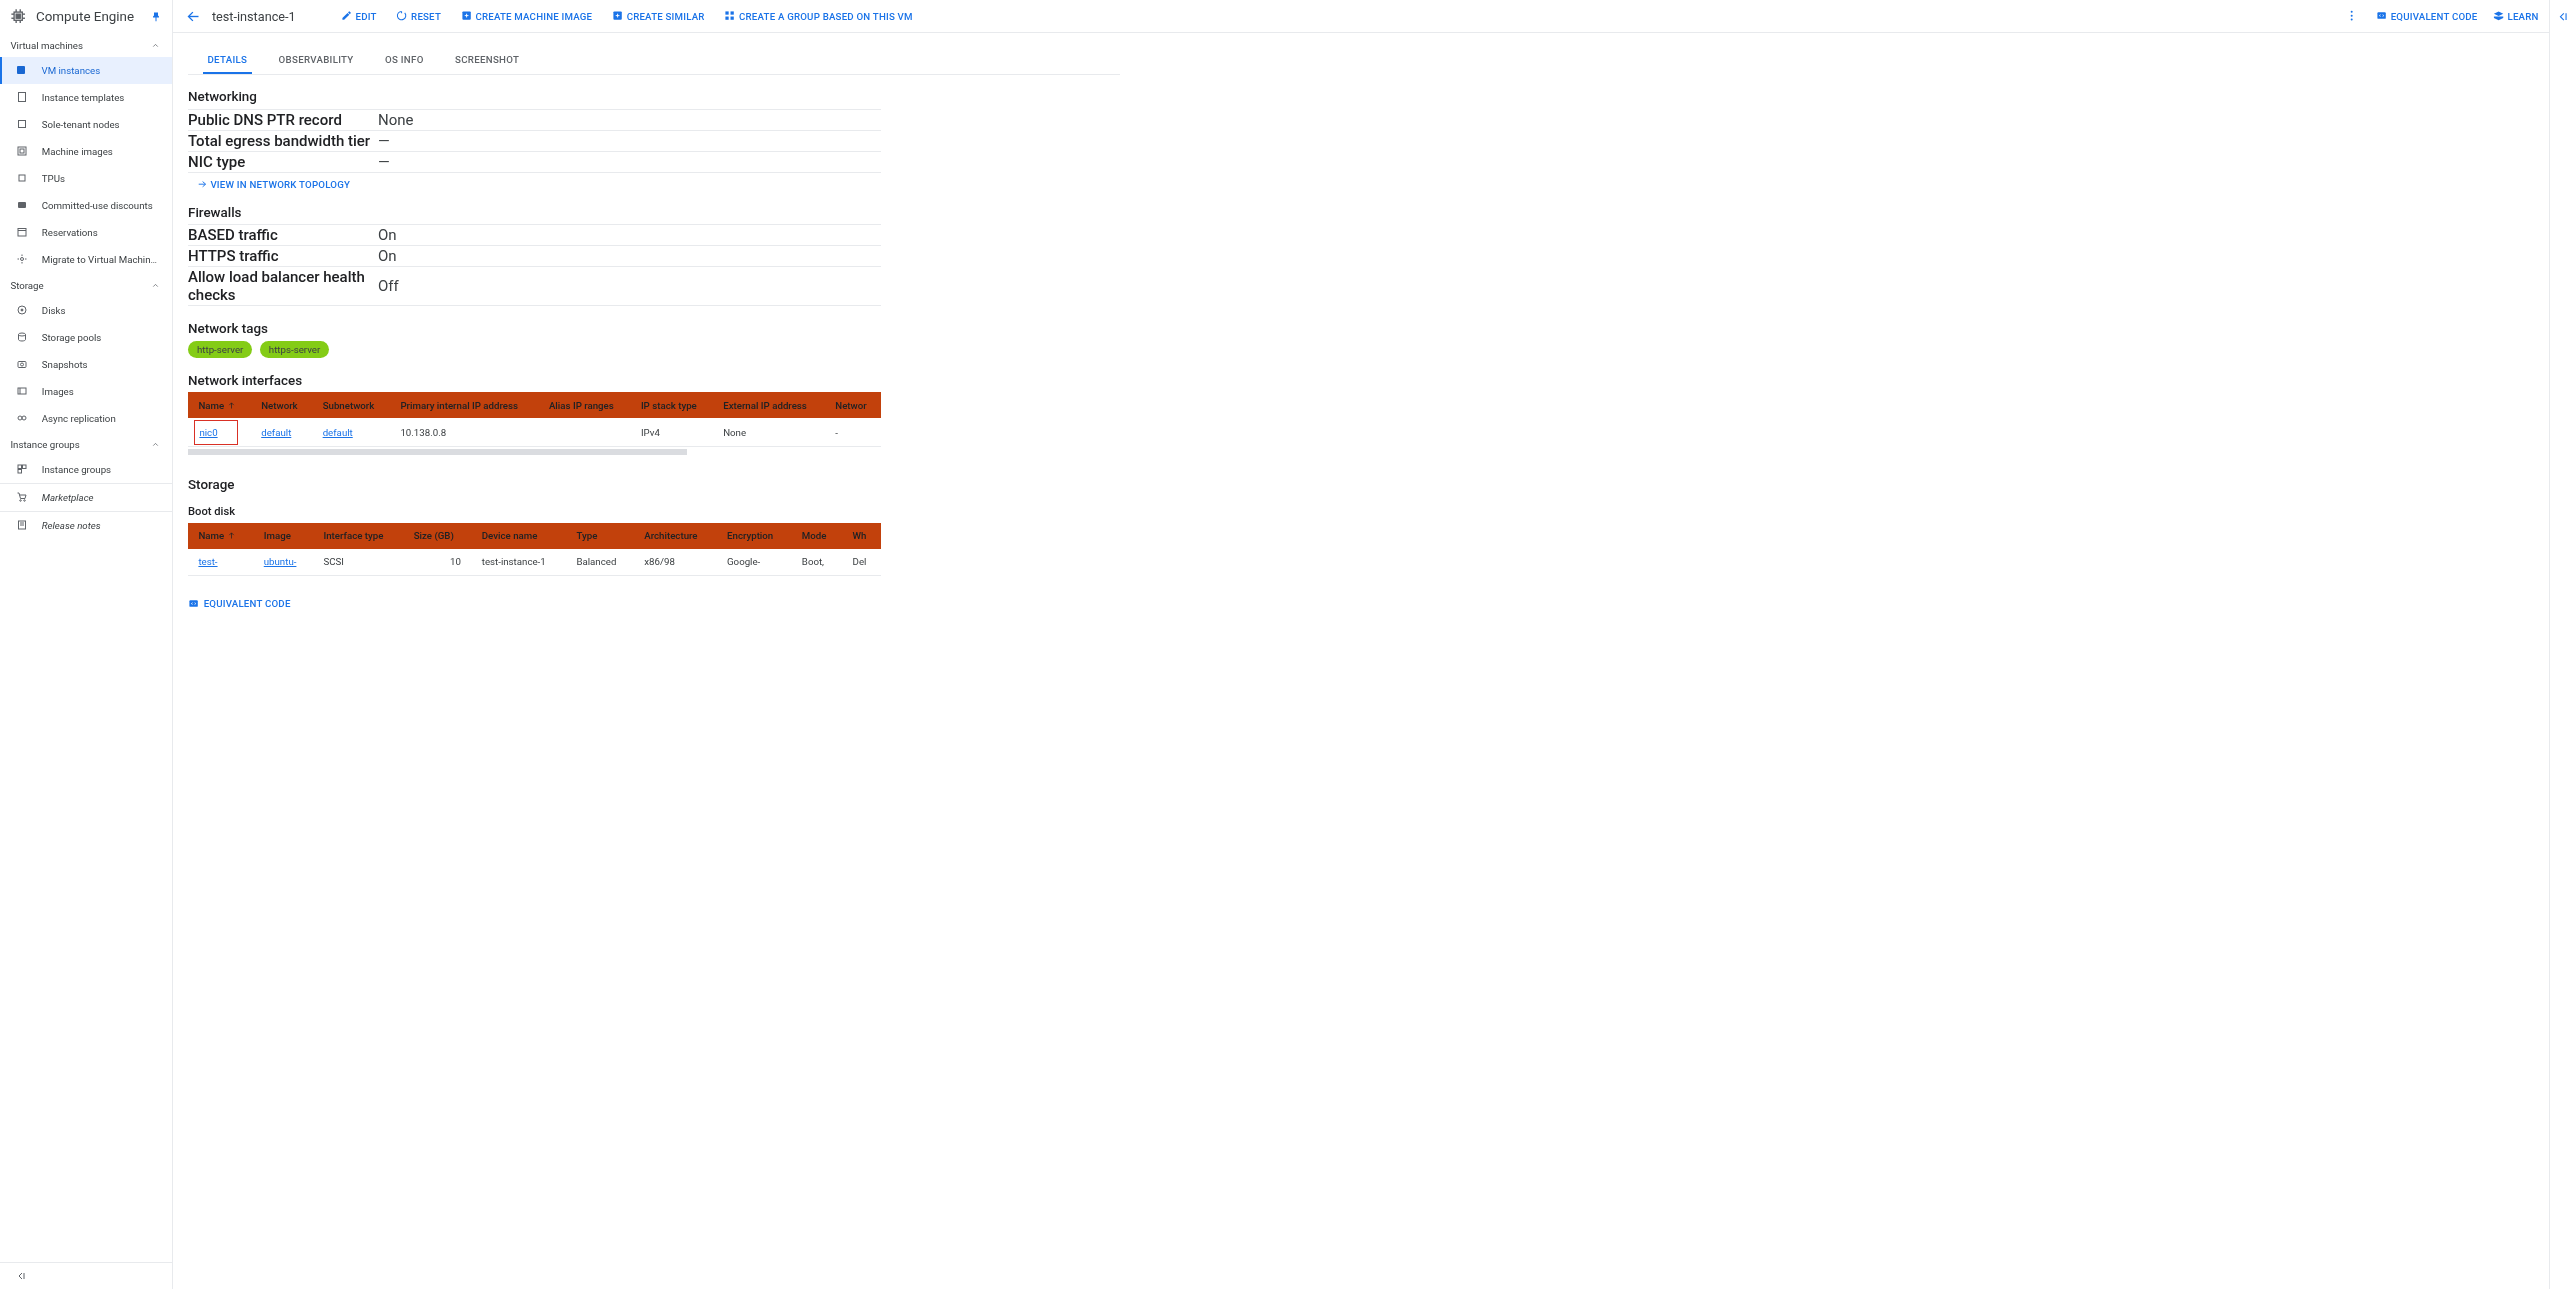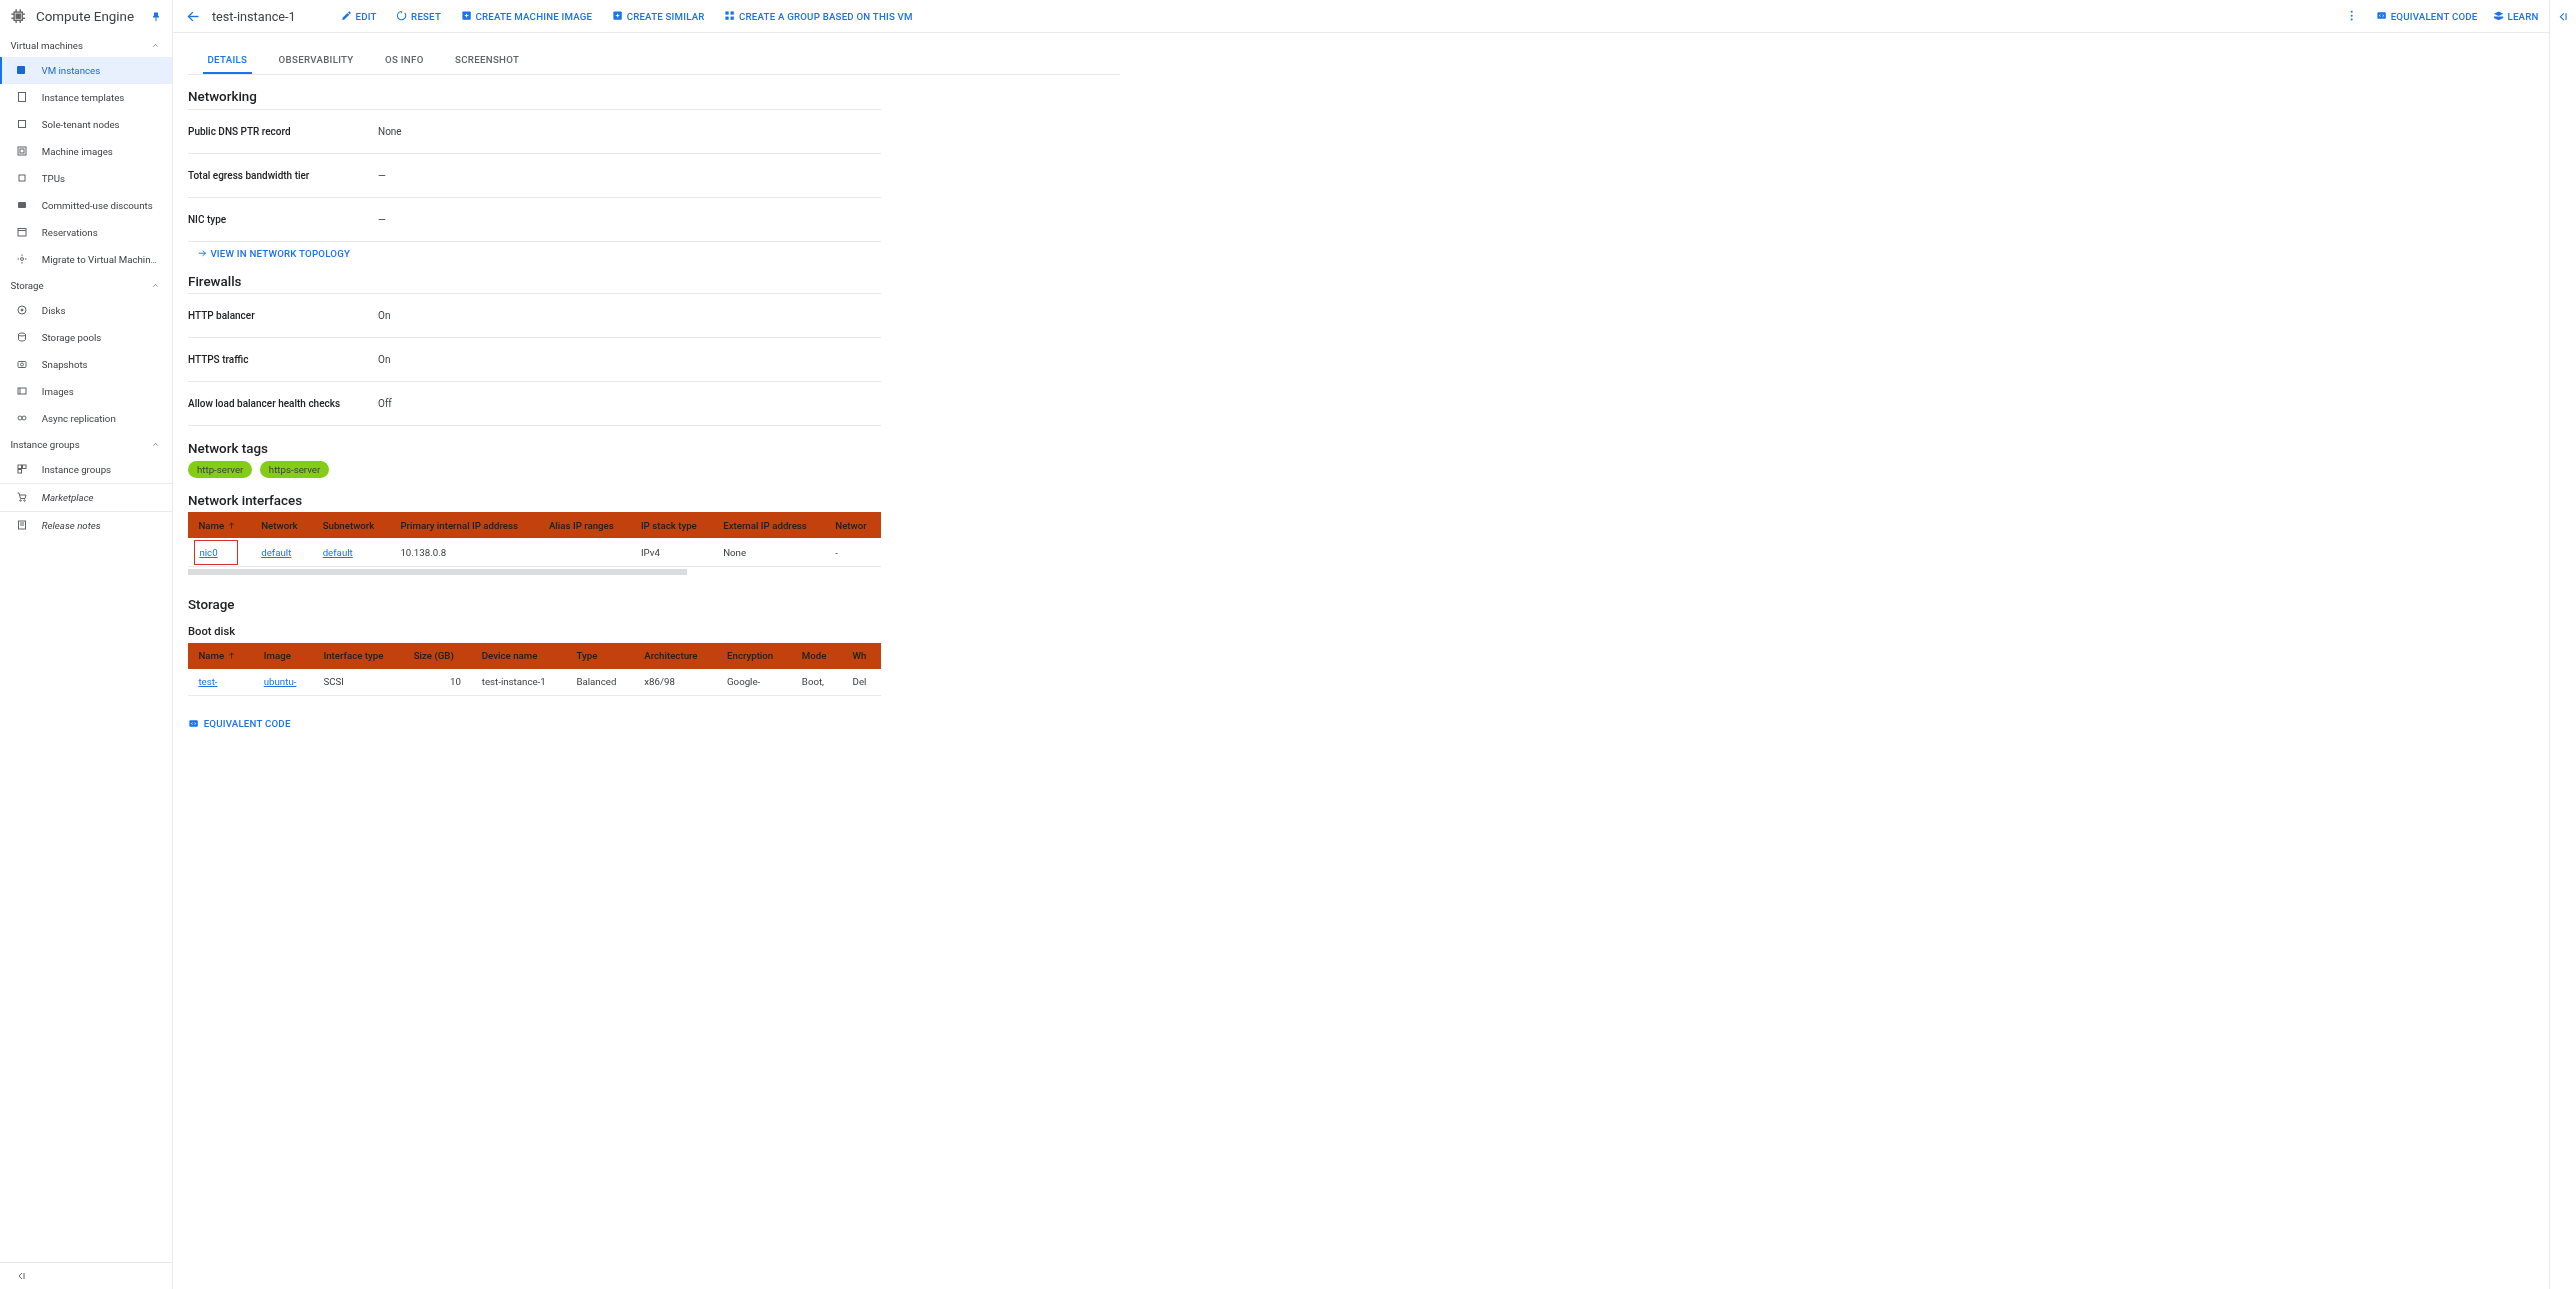--- a/index.html
+++ b/index.html
@@ -191,7 +191,7 @@
   border-collapse: collapse;
 }
 .kv-table tr { border-bottom: 0.7px solid #e8eaed; border-top: 0.7px solid #e8eaed;}
-.kv-table td { padding: 16px 0; font-size: 10px; }
+.kv-table td { padding: 1px 0; font-size: 15px; }
 .kv-table td.k { font-weight: 500; color:#202124; width: 190px; }
 .link-row {
   margin-top: 6px; margin-bottom: 9px;

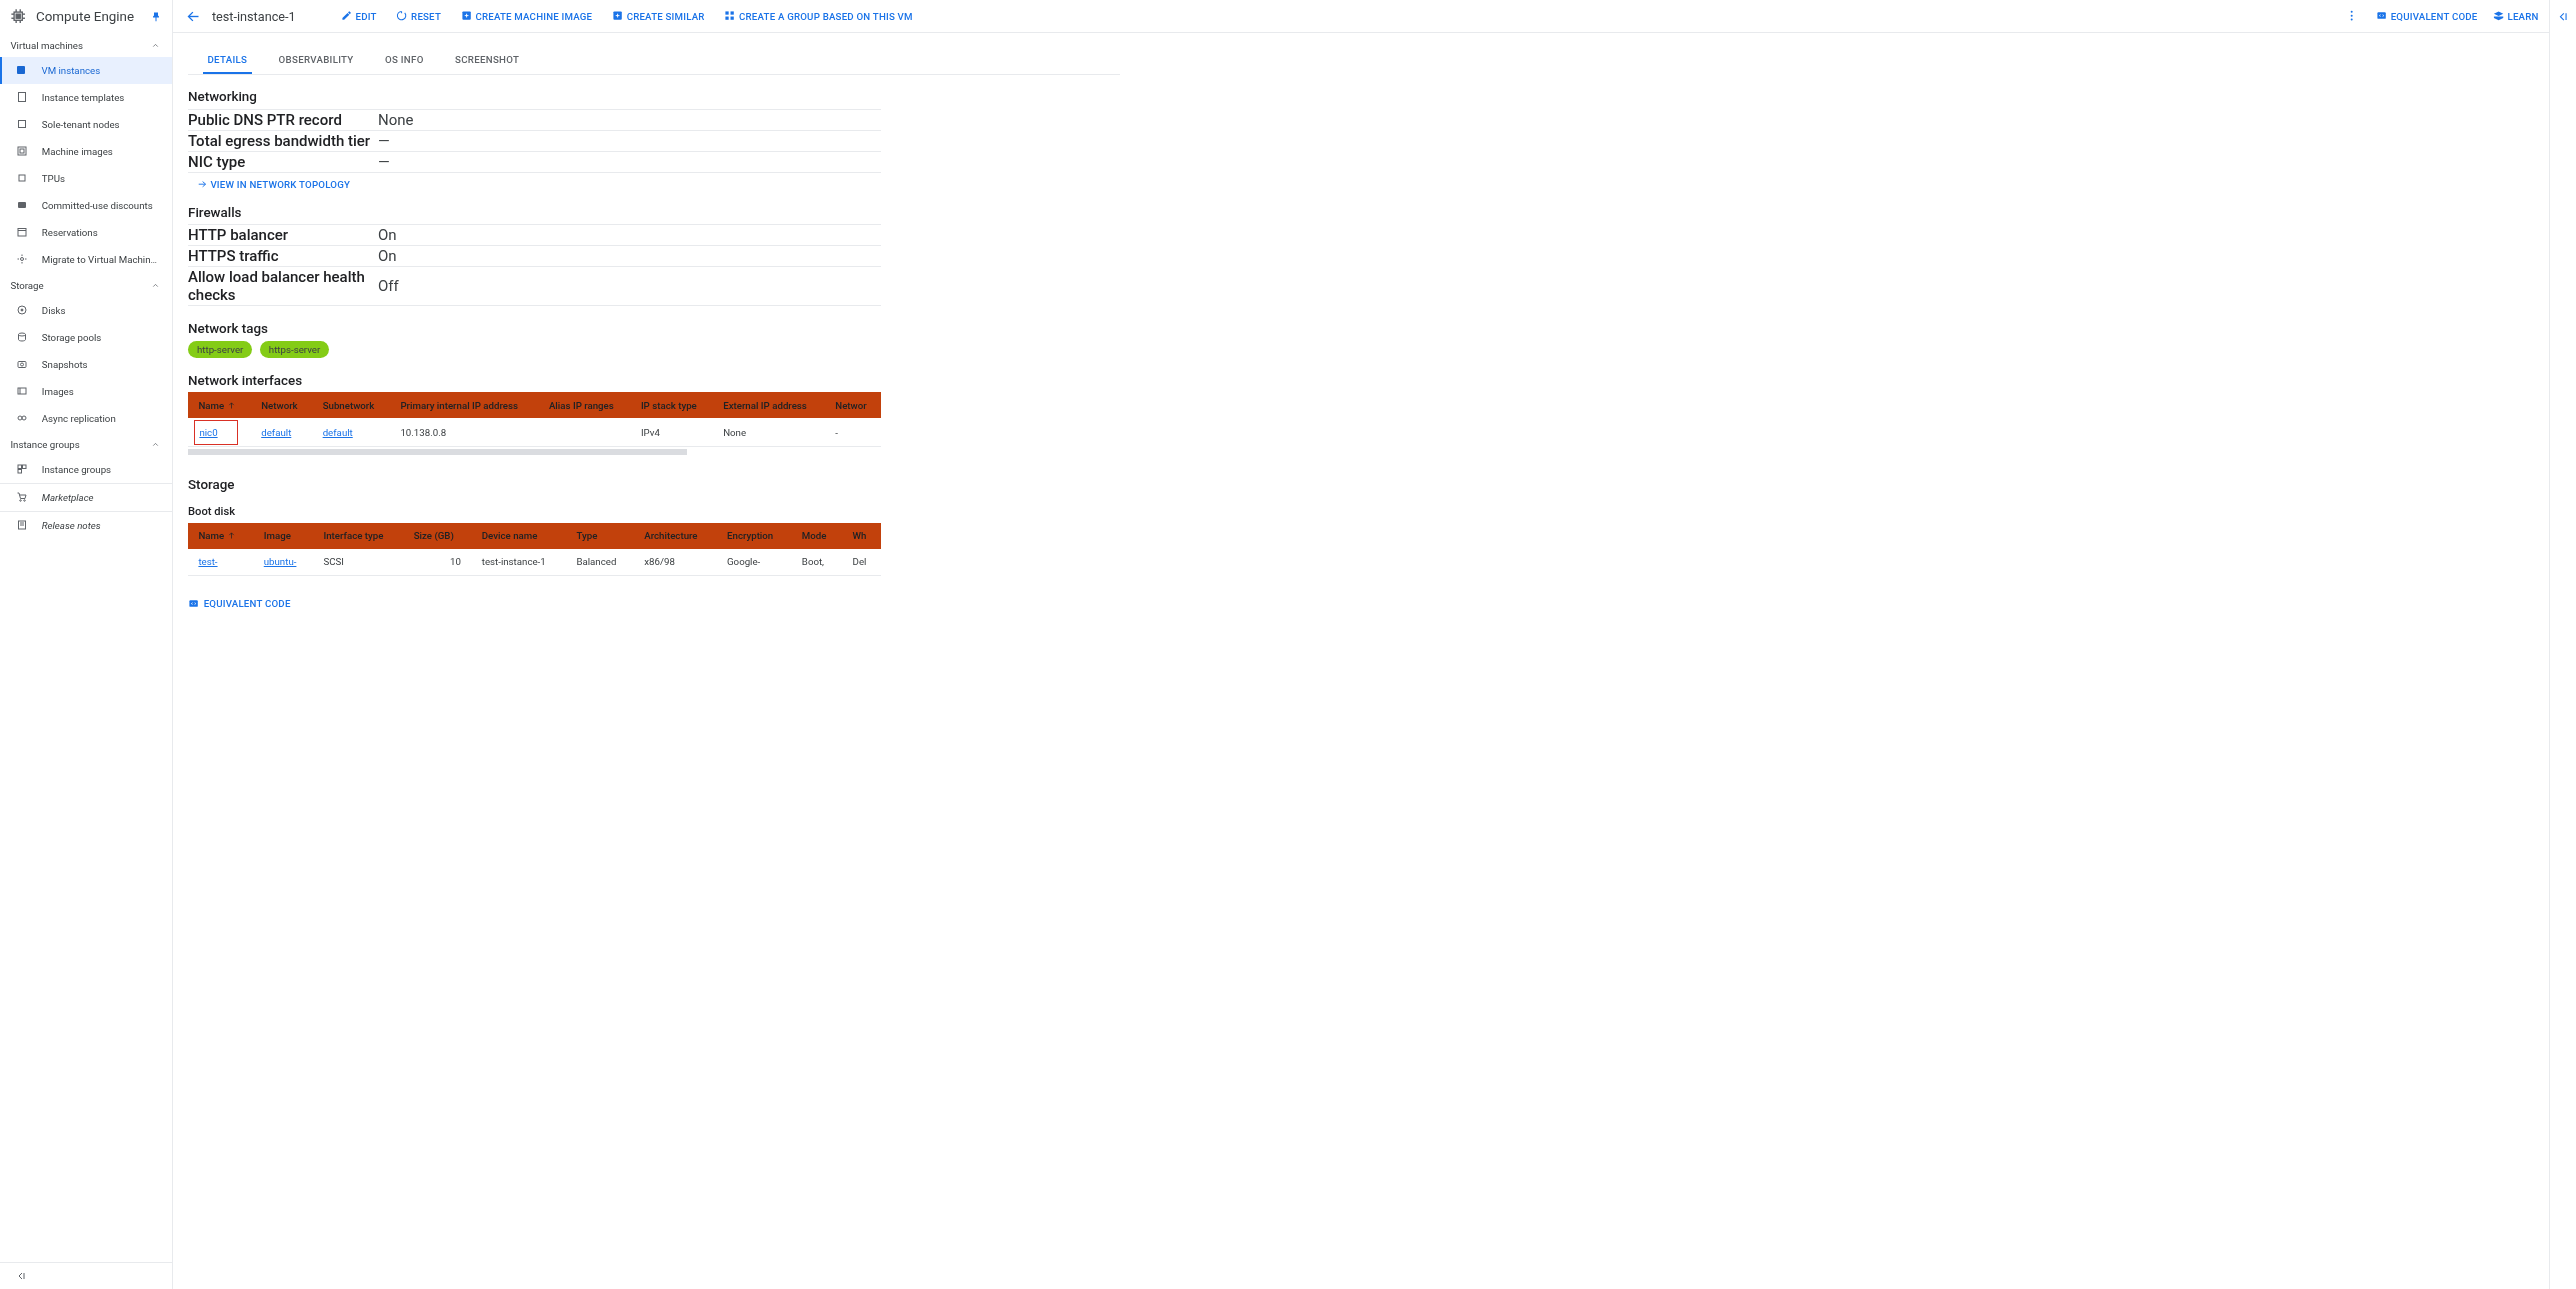--- a/index.html
+++ b/index.html
@@ -613,7 +613,7 @@
     <table class="kv-table">
       <tbody>
               <tr>
-                <td class="k">HTTP balancer</td>
+                <td class="k">BASED traffic</td>
                 <td>On</td>
               </tr>
       <tr>

